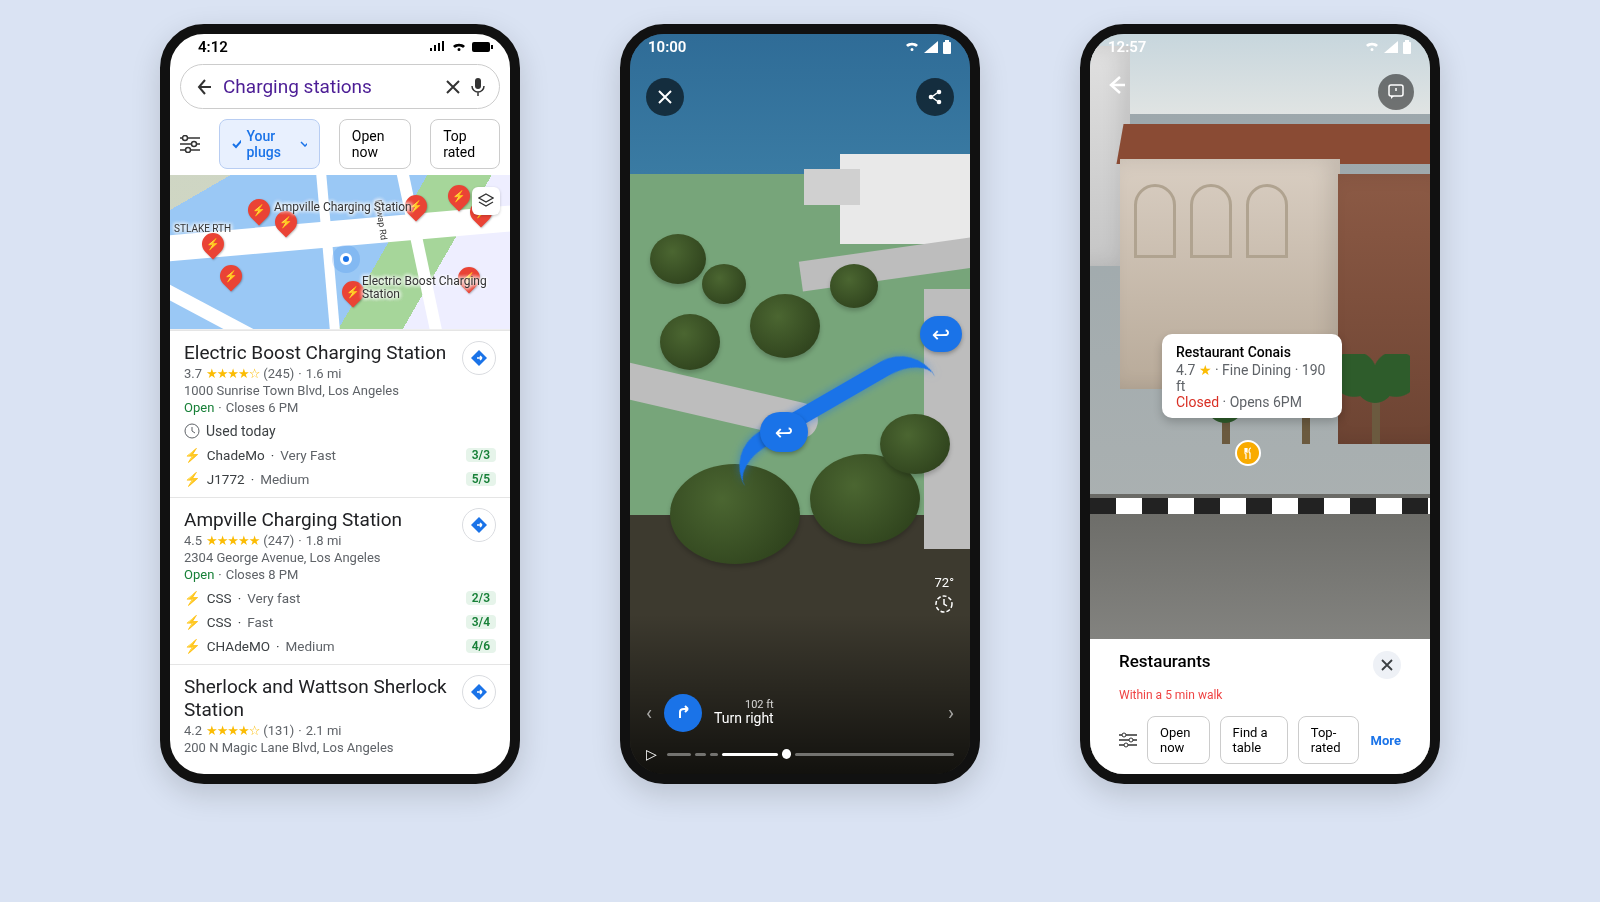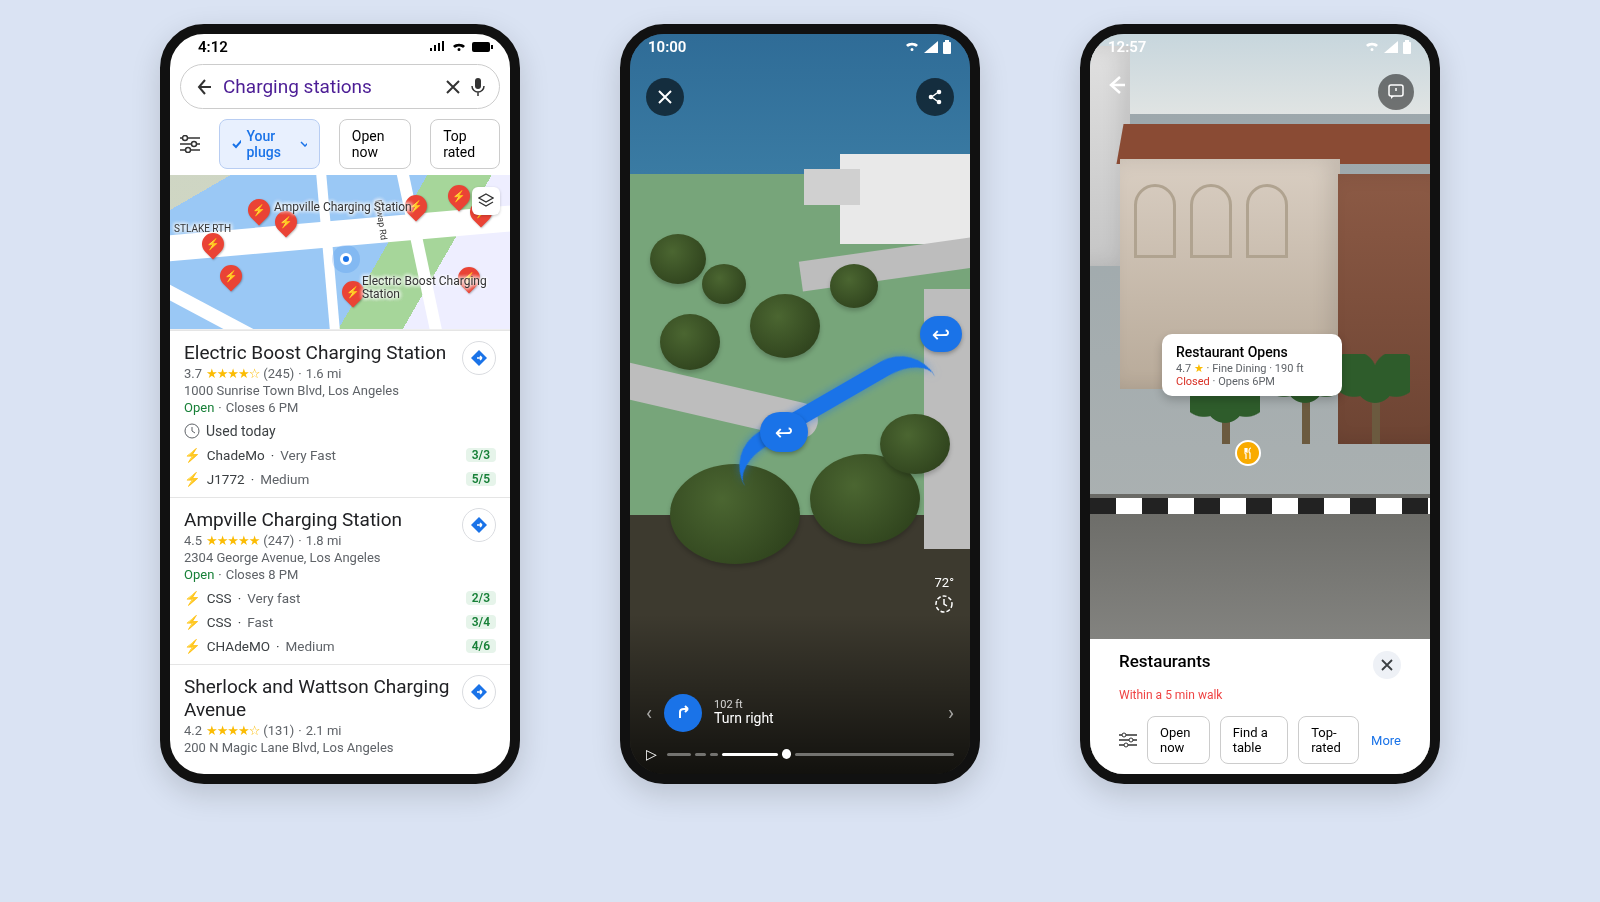--- a/index.html
+++ b/index.html
@@ -424,7 +424,7 @@
   </div>
 
   <div class="placecard">
-    <h4>Restaurant Opens</h4>
+    <h4>Restaurant Conais</h4>
     <div class="line">
       <span>4.7</span> <span class="star">★</span> · <span>Fine Dining</span> · <span>190 ft</span>
     </div>

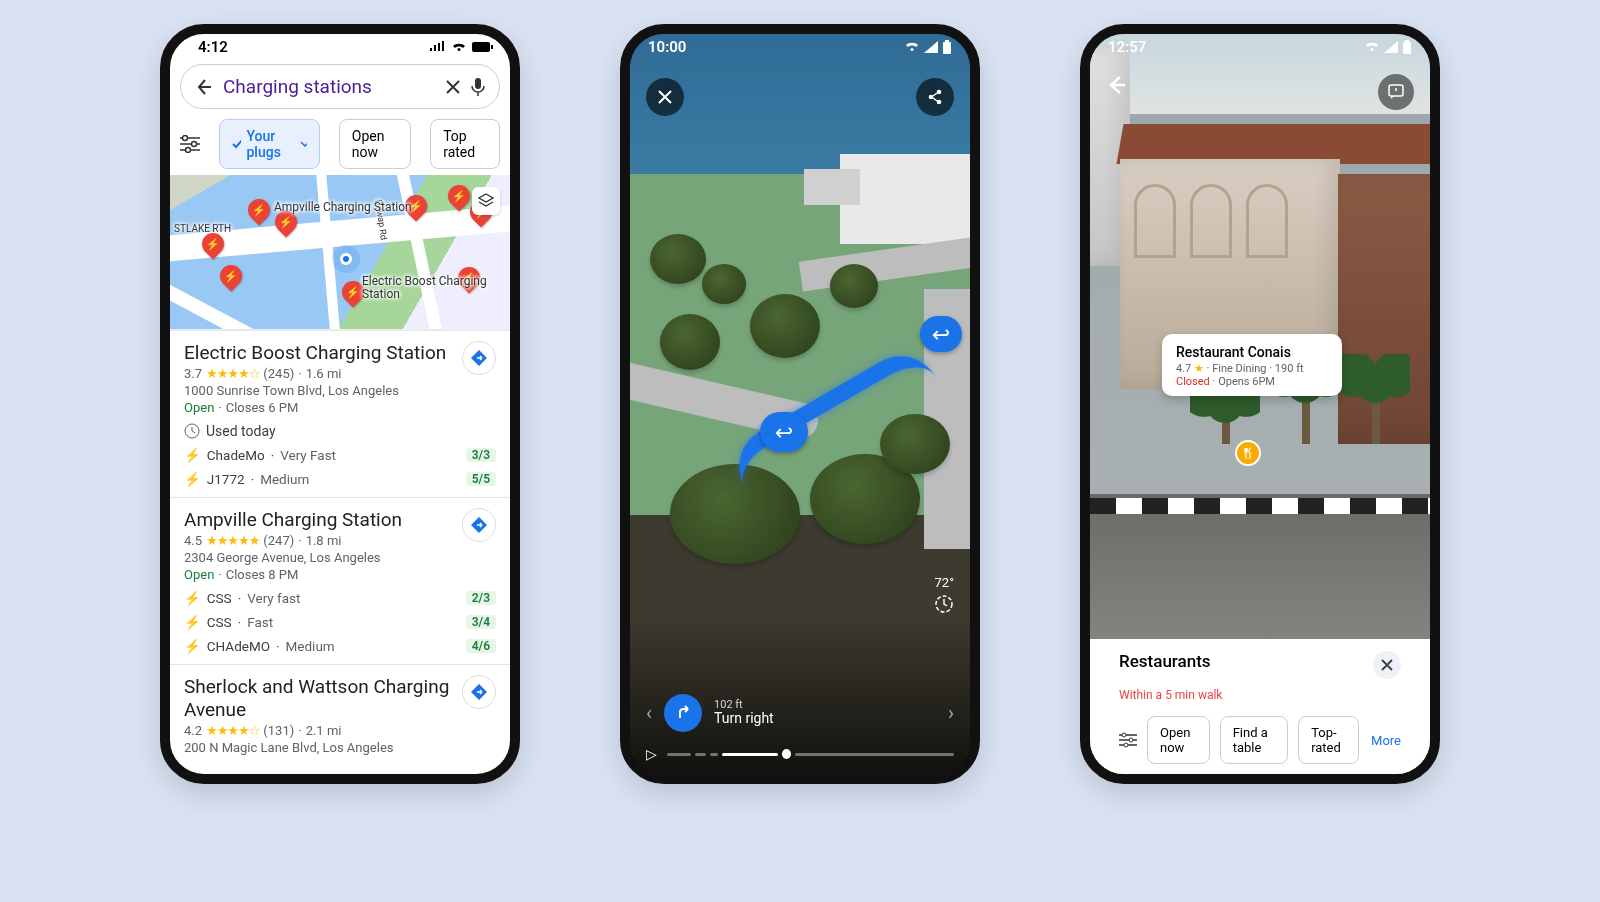--- a/index.html
+++ b/index.html
@@ -113,7 +113,7 @@
   .placecard { position:absolute; left:72px; top:300px; background:#fff; border-radius:10px; padding:10px 14px 8px; width:180px; box-shadow:0 4px 10px rgba(0,0,0,0.2);}
   .placecard::after{content:"";position:absolute;bottom:-8px;left:90px;border:8px solid transparent;border-top-color:#fff;}
   .placecard h4{ font-size:14px; font-weight:500; margin-bottom:2px;}
-  .placecard .line{ font-size:11px; color:#5f6368; }
+  .placecard .line{ font-size:14px; color:#5f6368; }
   .star {color:#FBBC04;}
   .placepin { position:absolute; width:26px; height:26px; border-radius:50%; background:#F9AB00; border:2px solid #fff; display:flex; align-items:center; justify-content:center; color:#fff; font-size:14px;}
   .p3-sheet { position:absolute; bottom:0; left:0; right:0; background:#fff; border-radius:0; padding:12px 29px 10px;}

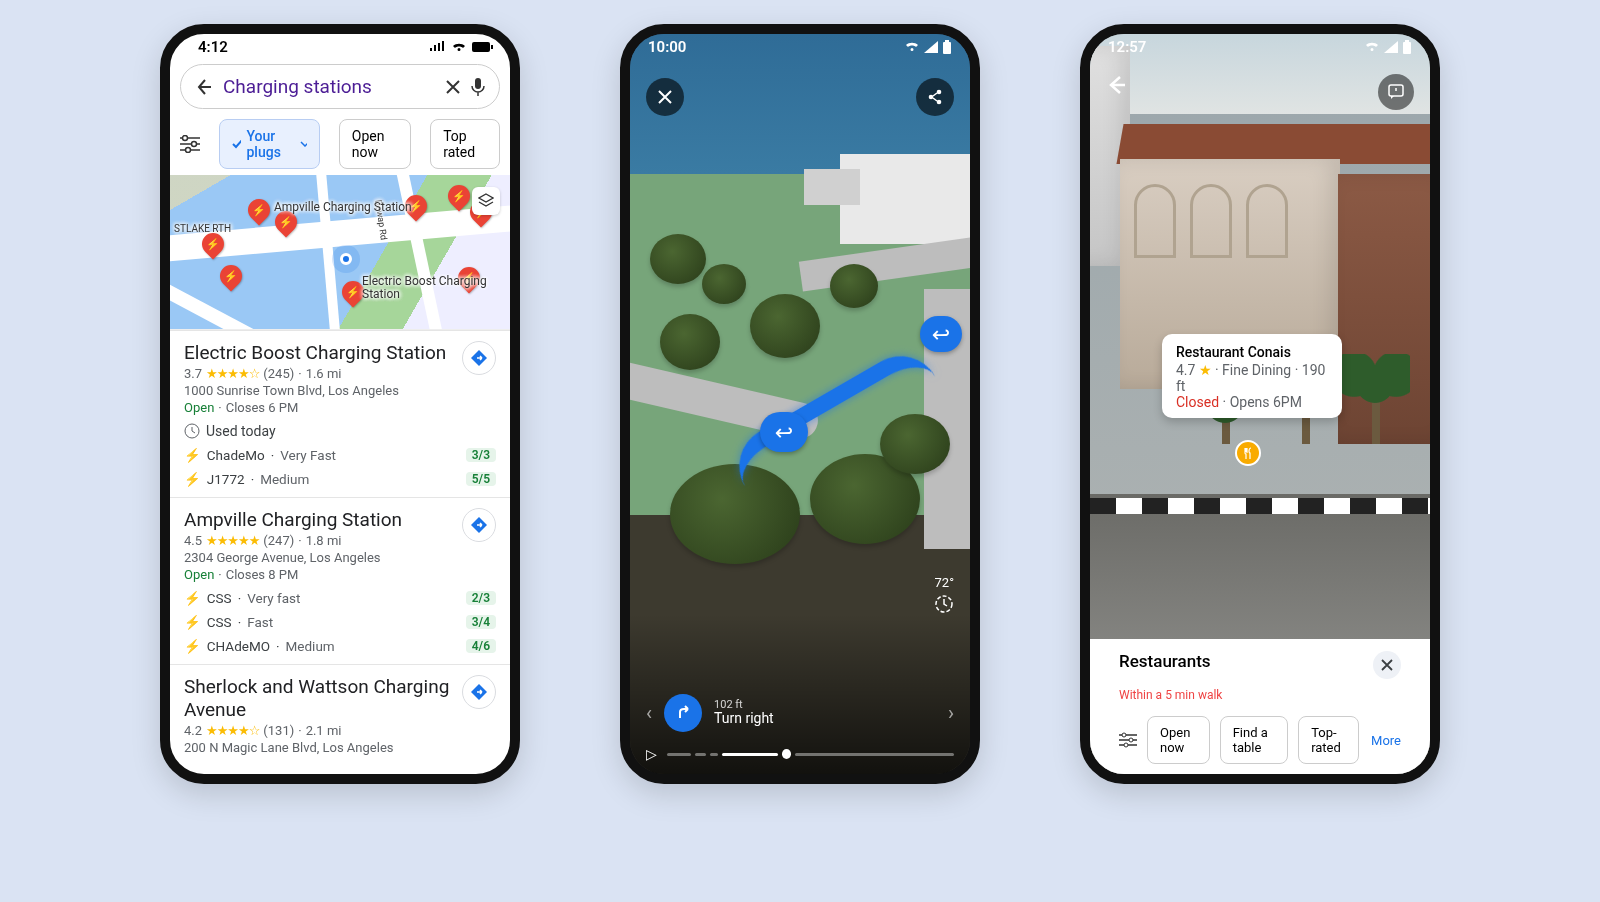--- a/index.html
+++ b/index.html
@@ -278,7 +278,7 @@
   </div>
 
   <div class="result">
-    <h3 style="padding-right:40px;">Sherlock and Wattson Charging Avenue</h3>
+    <h3 style="padding-right:40px;">Sherlock and Wattson Sherlock Station</h3>
     <div class="sub">
       <span>4.2</span>
       <span class="stars">★★★★☆</span>

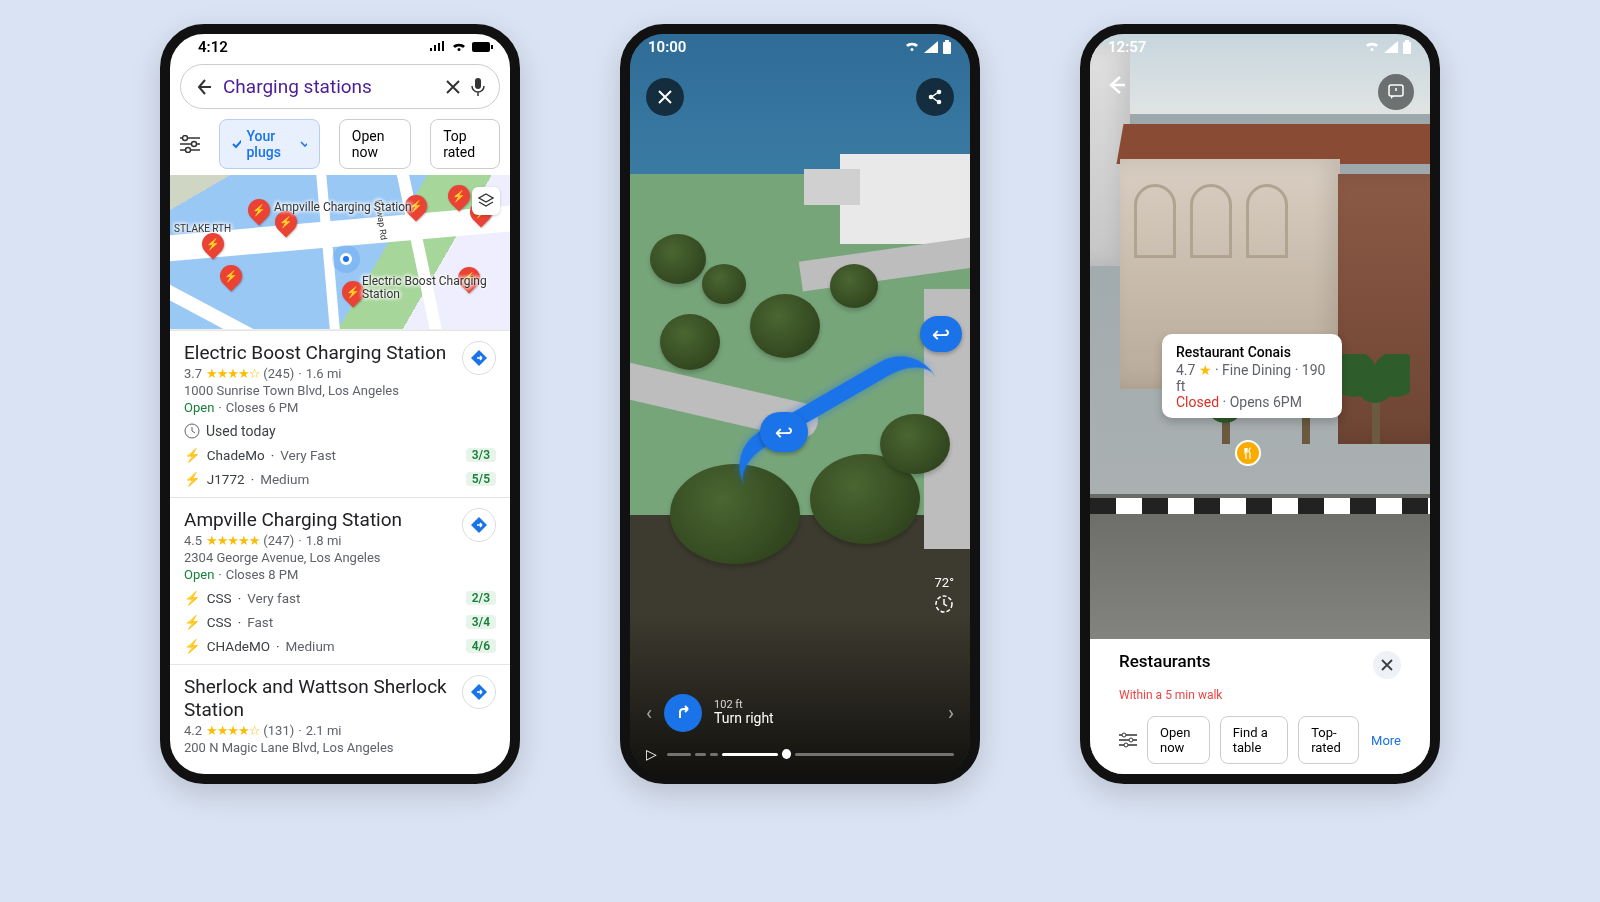--- a/index.html
+++ b/index.html
@@ -88,7 +88,7 @@
   .p2-nav { display:flex; align-items:center; gap:12px; }
   .chev { color:#fff9; font-size:20px; }
   .turn-btn { width:38px; height:38px; border-radius:50%; background:#1a73e8; display:flex; align-items:center; justify-content:center; }
-  .turn-text { color:#fff; font-size:14px; line-height:1.1; }
+  .turn-text { color:#fff; font-size:14px; line-height:1.1;text-align:right; }
   .turn-dist { font-size:11px; opacity:0.8; }
   .seek { display:flex; gap:4px; align-items:center; margin-top:14px; }
   .seek-seg { height:3px; background:#ffffff66; border-radius:2px; }

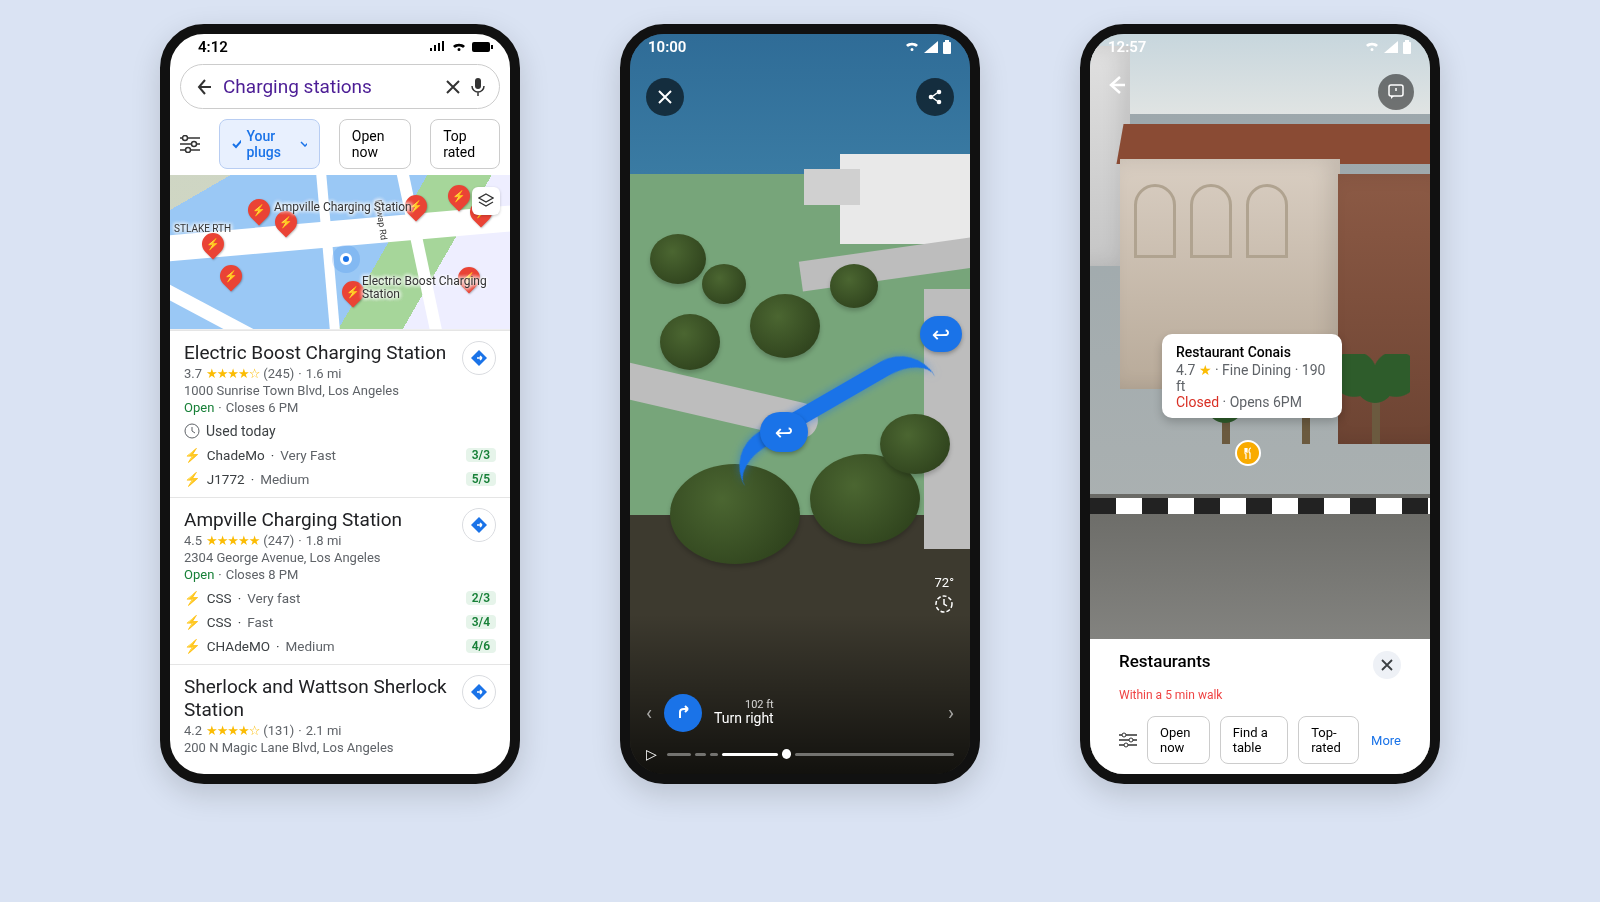--- a/index.html
+++ b/index.html
@@ -123,7 +123,7 @@
   .sheet-close { margin-left:auto; width:28px; height:28px; border-radius:50%; background:#eef1f6; display:flex; align-items:center; justify-content:center; font-size:14px; color:#3c4043;}
   .sheet-chips { display:flex; gap:10px; align-items:center; margin-top:14px;}
   .sheet-chips .chip { border-radius:8px; padding:8px 12px; font-size:13px;}
-  .more-link { color:#1a73e8; font-size:13px; font-weight:400; margin-left:2px;}
+  .more-link { color:#1a73e8; font-size:13px; font-weight:700; margin-left:2px;}
 
   svg { display:block; }
 </style>

